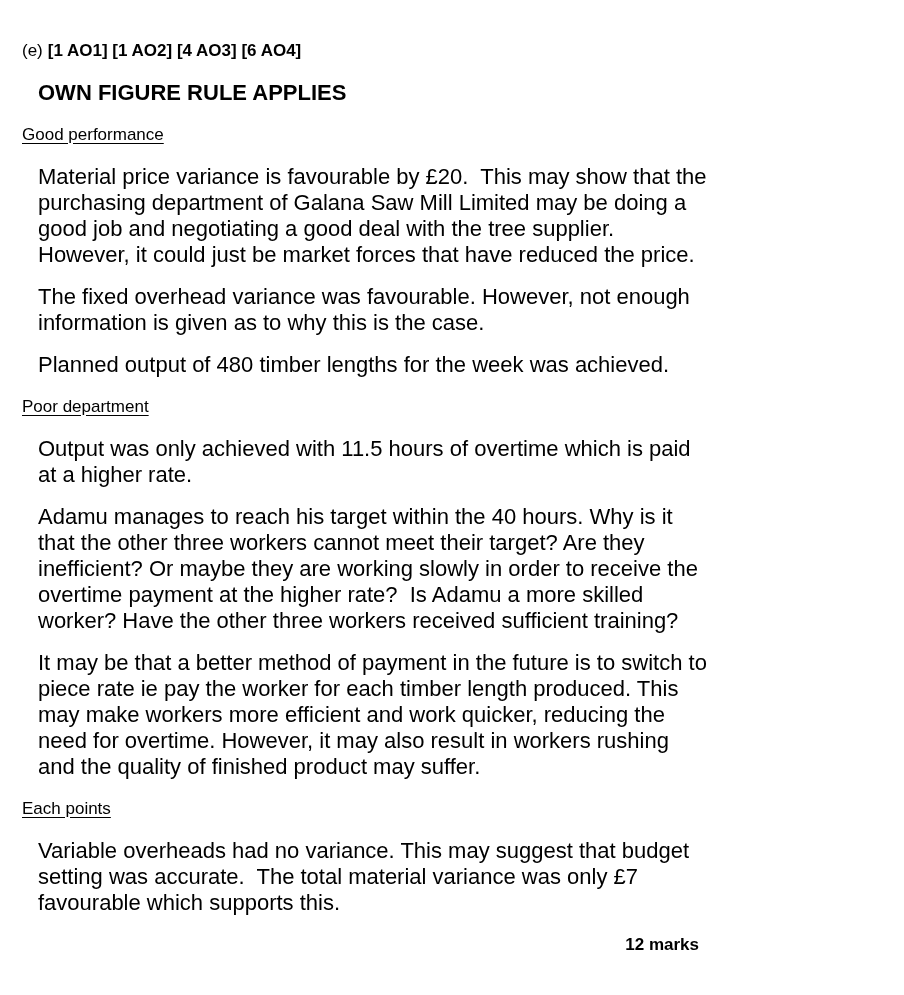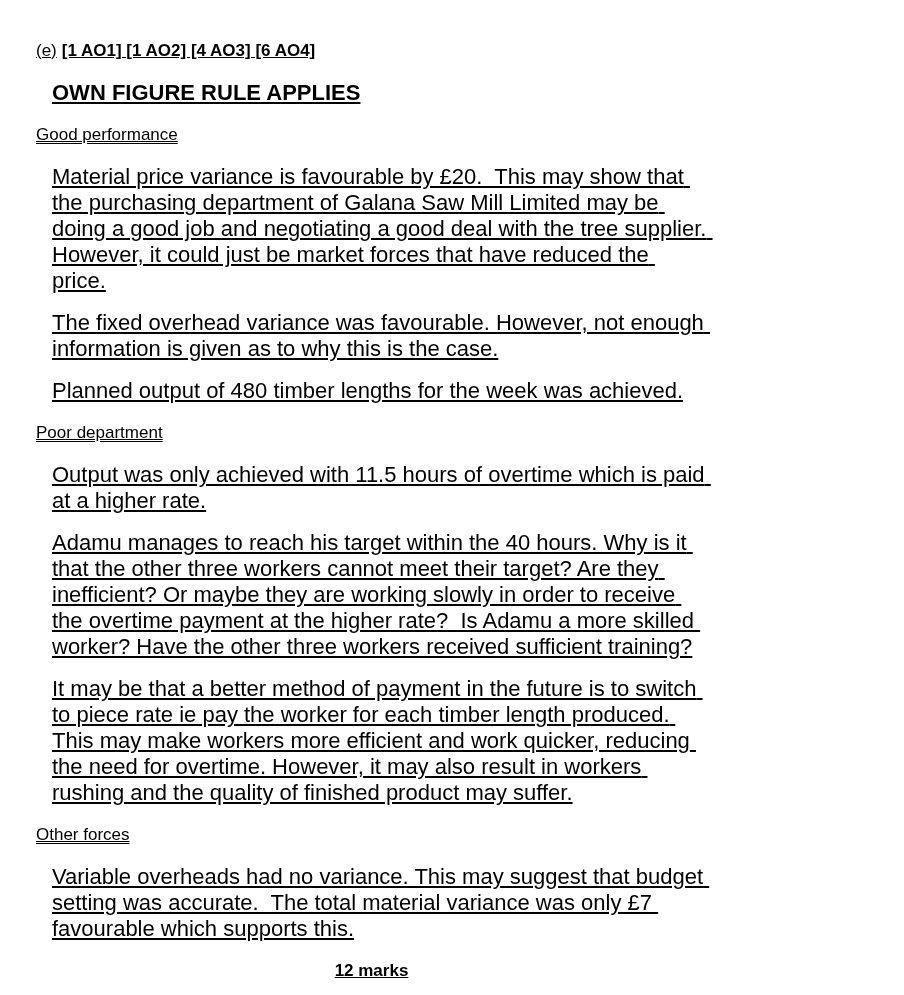--- a/index.html
+++ b/index.html
@@ -18,8 +18,7 @@
     box-sizing: border-box;
     width: 756px;
     height: 995px;
-    padding: 38px 49px 0 36px;
-    text-decoration: underline;
+    padding: 38px 49px 0 22px;
   }
   .block {
     margin: 0 0 16px 0;

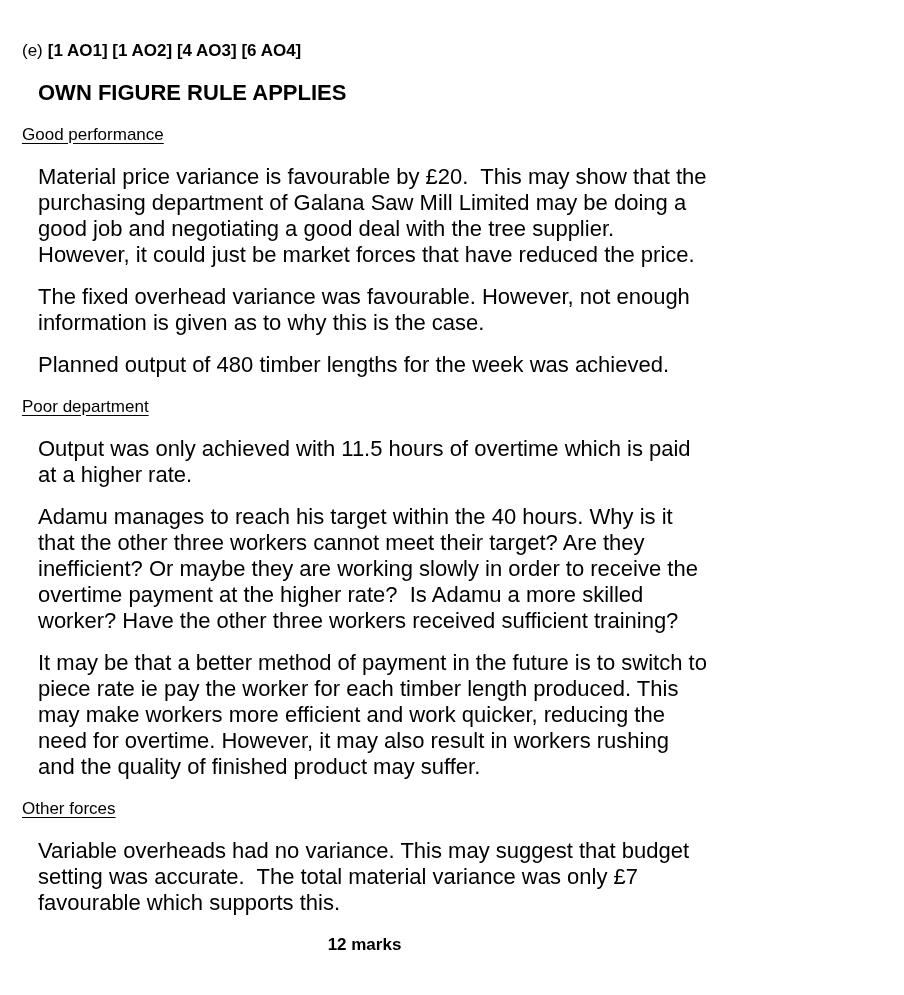--- a/index.html
+++ b/index.html
@@ -79,7 +79,7 @@
   <p class="para">Adamu manages to reach his target within the 40 hours. Why is it that the other three workers cannot meet their target? Are they inefficient? Or maybe they are working slowly in order to receive the overtime payment at the higher rate?  Is Adamu a more skilled worker? Have the other three workers received sufficient training?</p>
   <p class="para">It may be that a better method of payment in the future is to switch to piece rate ie pay the worker for each timber length produced. This may make workers more efficient and work quicker, reducing the need for overtime. However, it may also result in workers rushing and the quality of finished product may suffer.</p>
 
-  <h2 class="section-heading">Other forces</h2>
+  <h2 class="section-heading">Each points</h2>
 
   <p class="para">Variable overheads had no variance. This may suggest that budget setting was accurate.  The total material variance was only £7 favourable which supports this.</p>
 

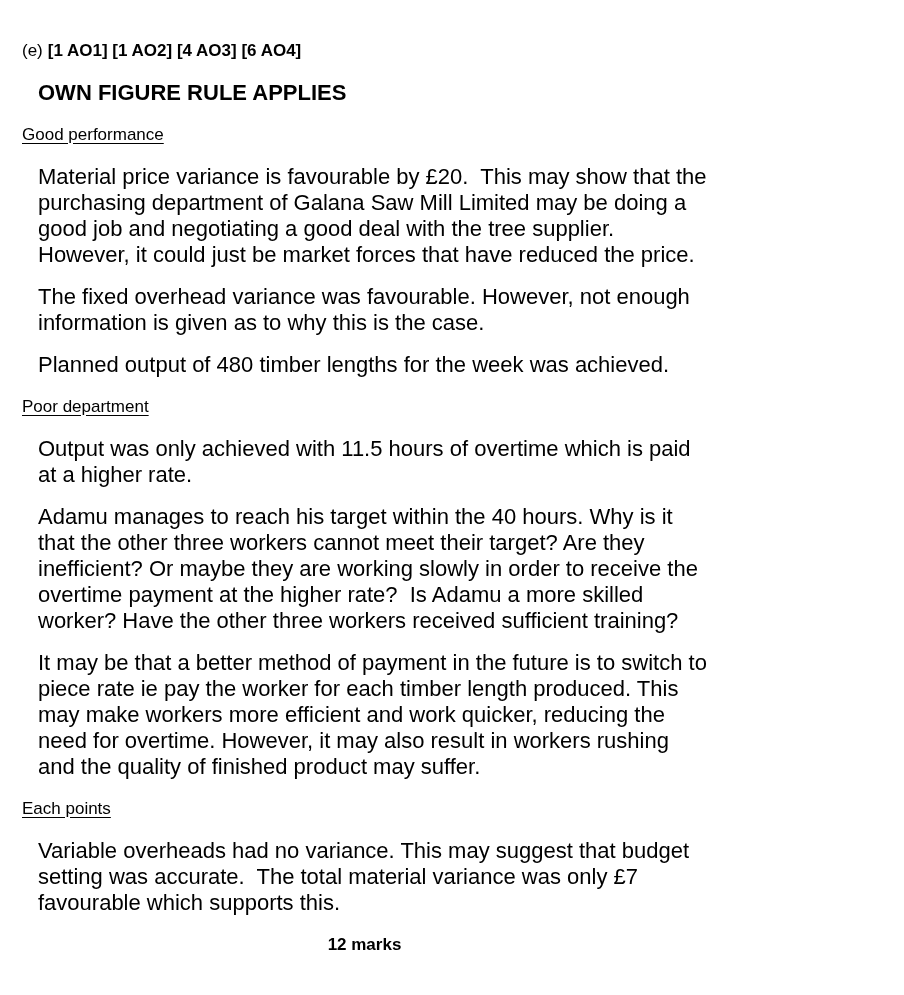--- a/index.html
+++ b/index.html
@@ -49,11 +49,11 @@
     margin-right: 5px;
   }
   .marks-line {
-    margin: 0;
+    margin: 8px;
     font-size: 17px;
     line-height: 26px;
     font-weight: bold;
-    text-align: center;
+    text-align: right;
   }
 </style>
 </head>

